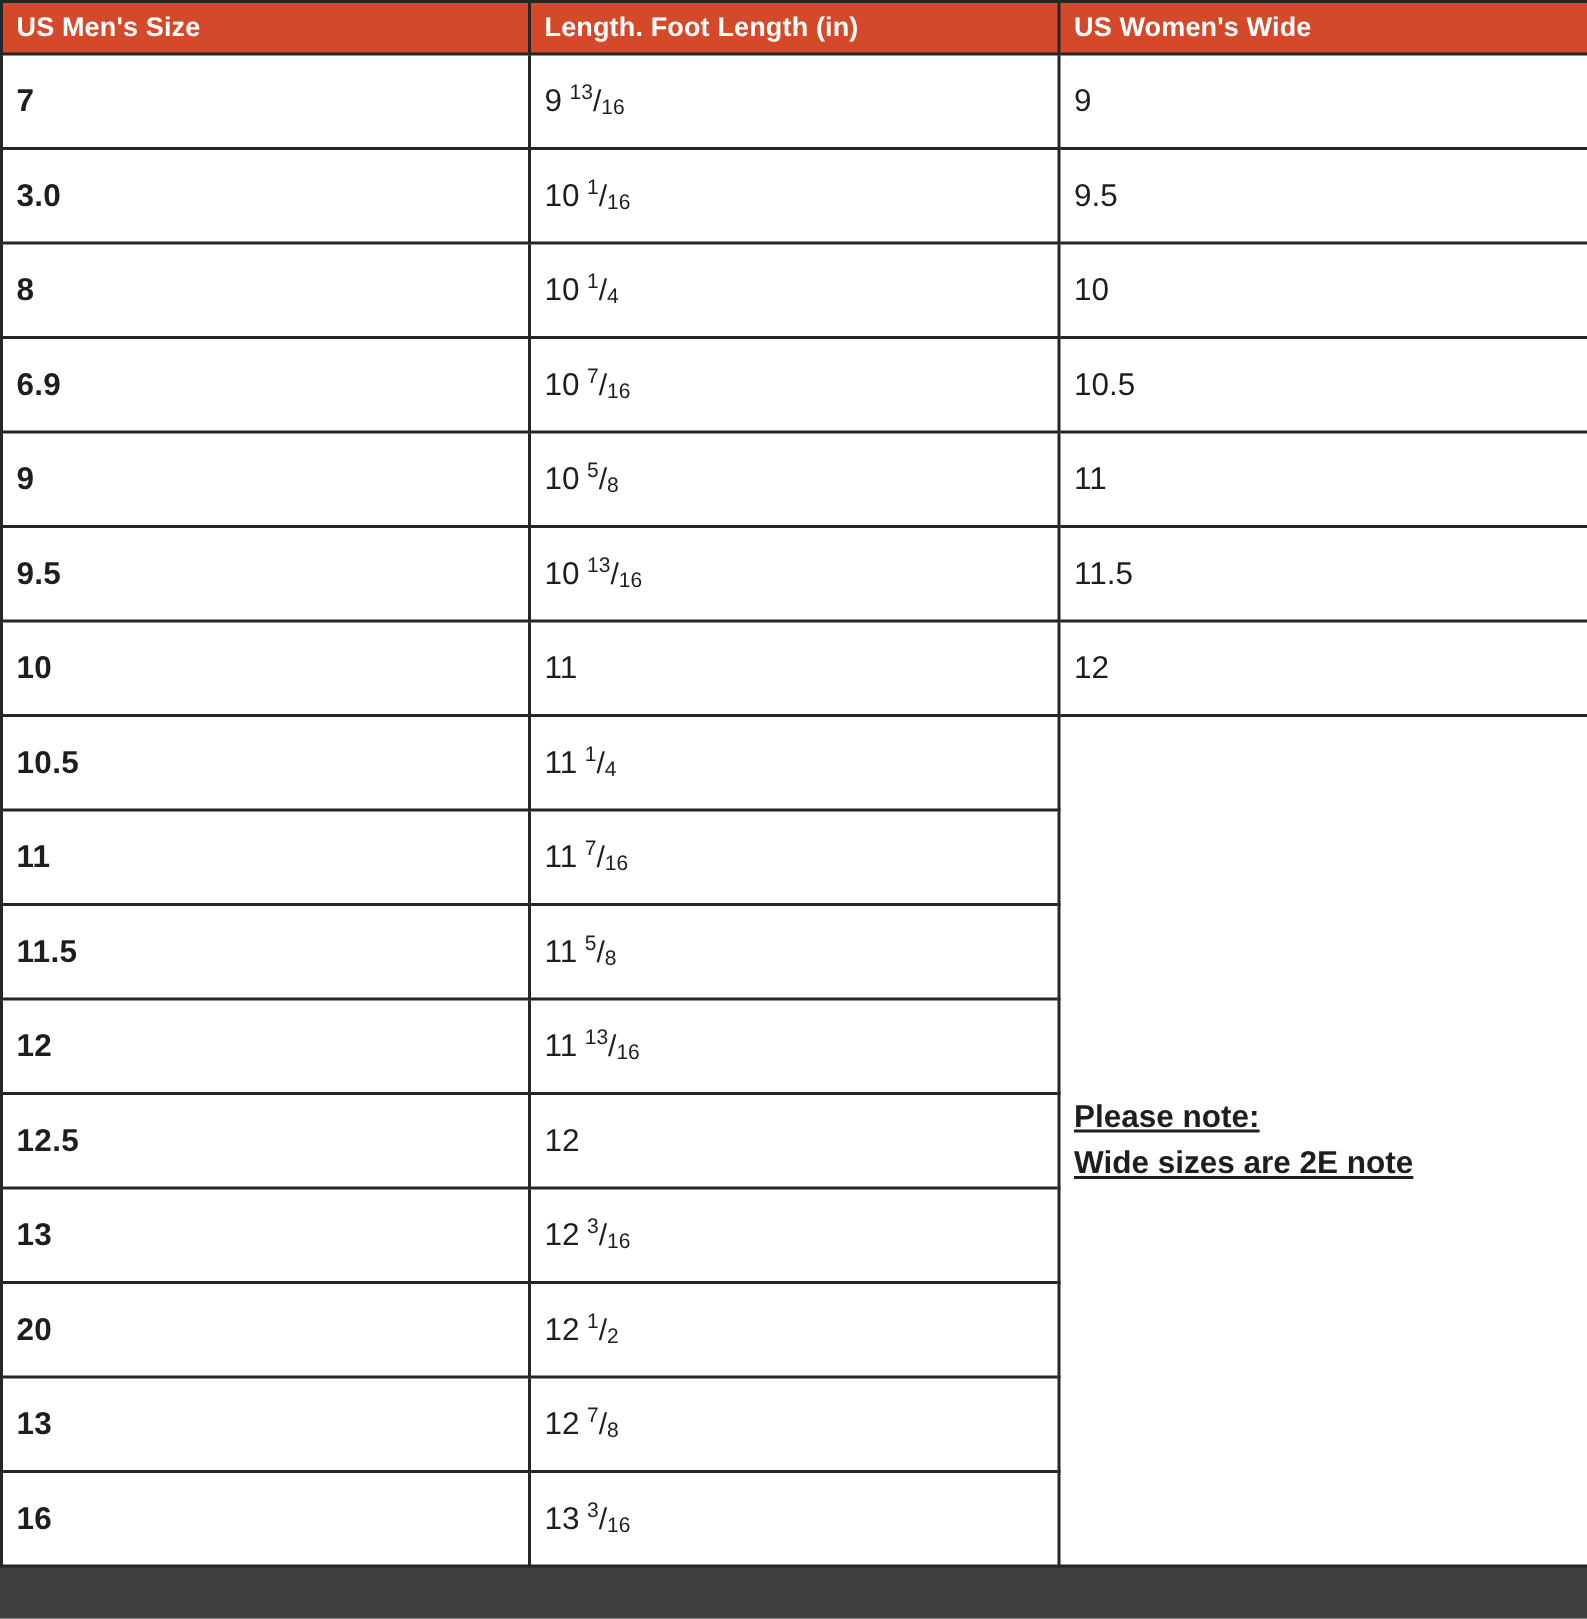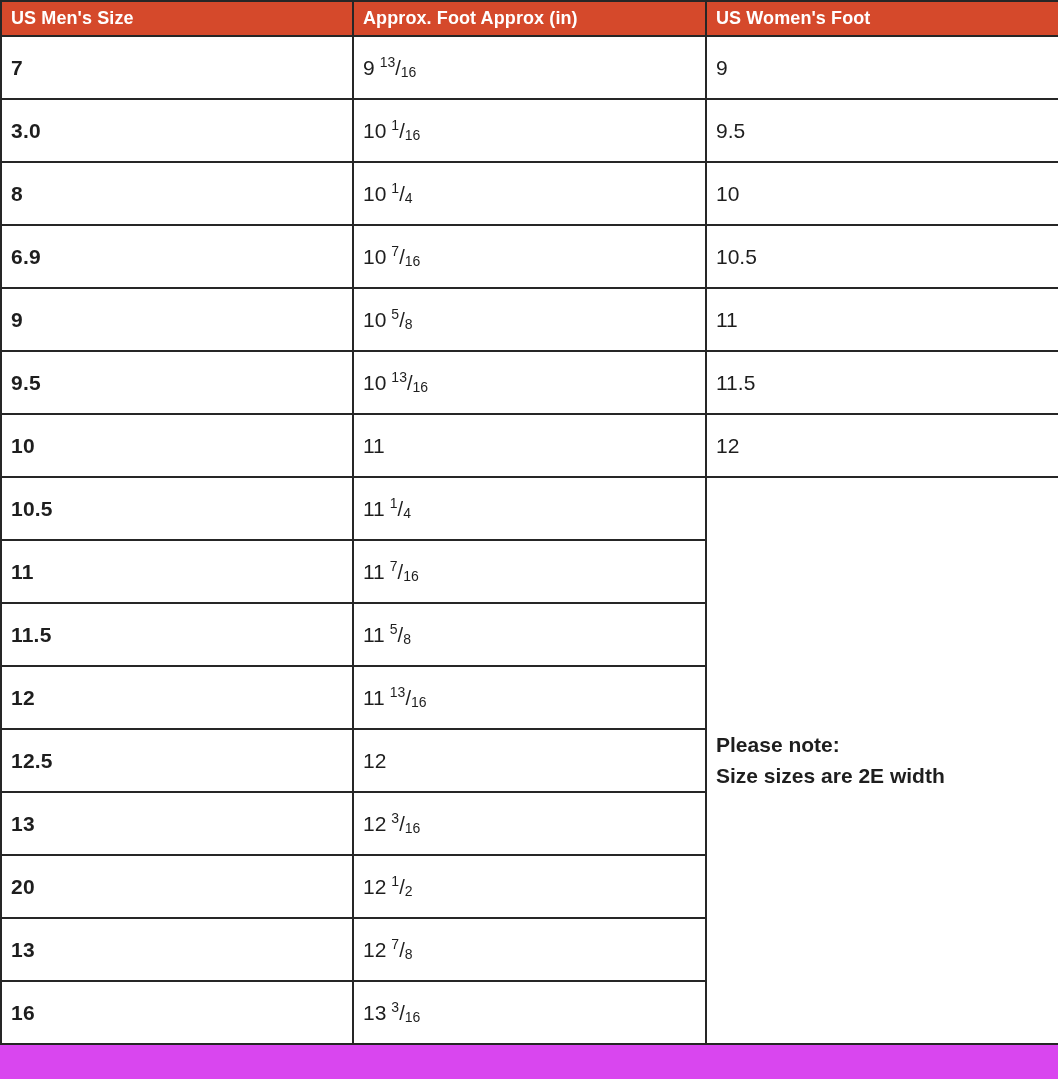--- a/index.html
+++ b/index.html
@@ -12,7 +12,7 @@
     width: 1058px;
     height: 1079px;
     box-sizing: border-box;
-    background: #d946ef;
+    background: #404040;
   }
   table.size-chart {
     width: 1058px;

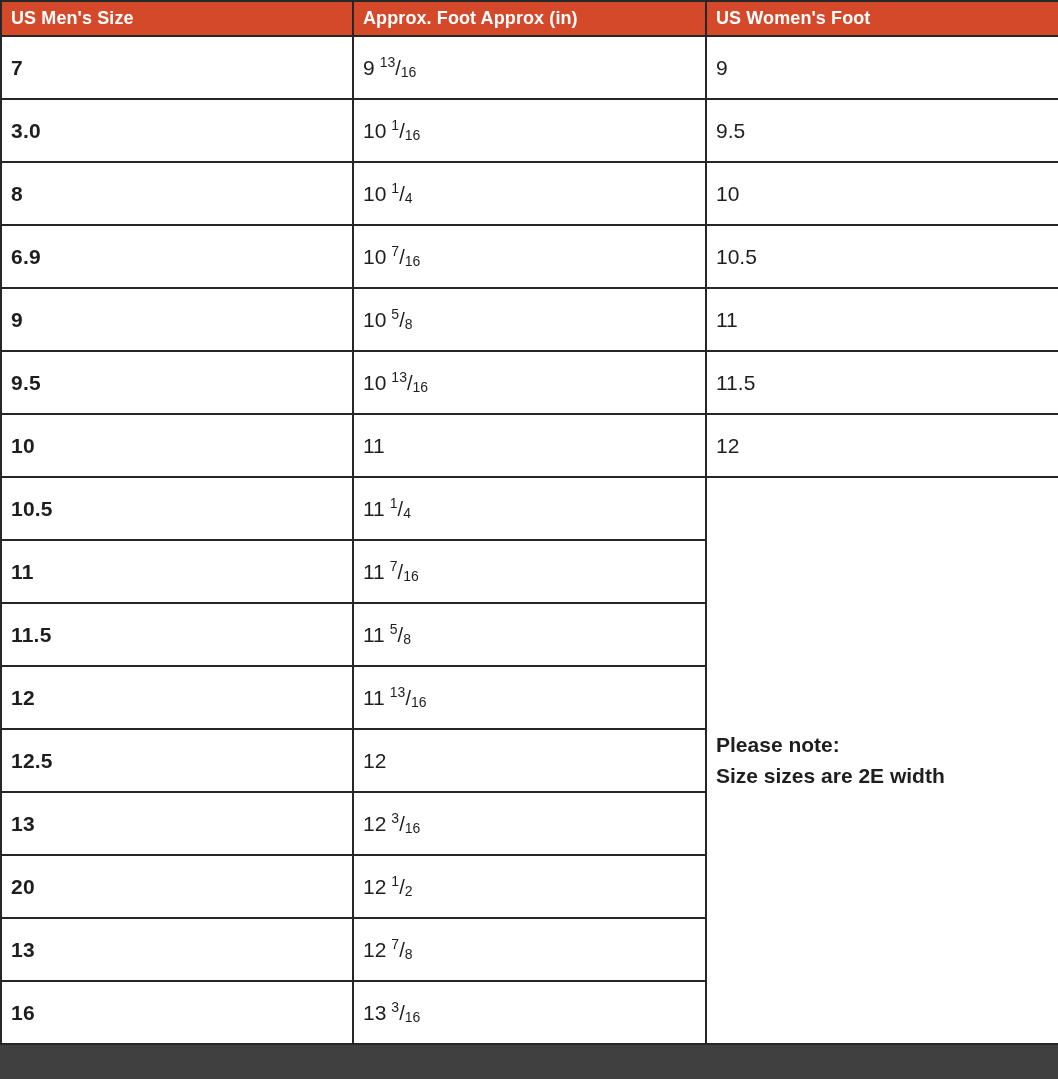--- a/index.html
+++ b/index.html
@@ -97,7 +97,7 @@
     <thead>
       <tr>
         <th>US Men's Size</th>
-        <th>Approx. Foot Approx (in)</th>
+        <th>Length. Foot Length (in)</th>
         <th>US Women's Foot</th>
       </tr>
     </thead>

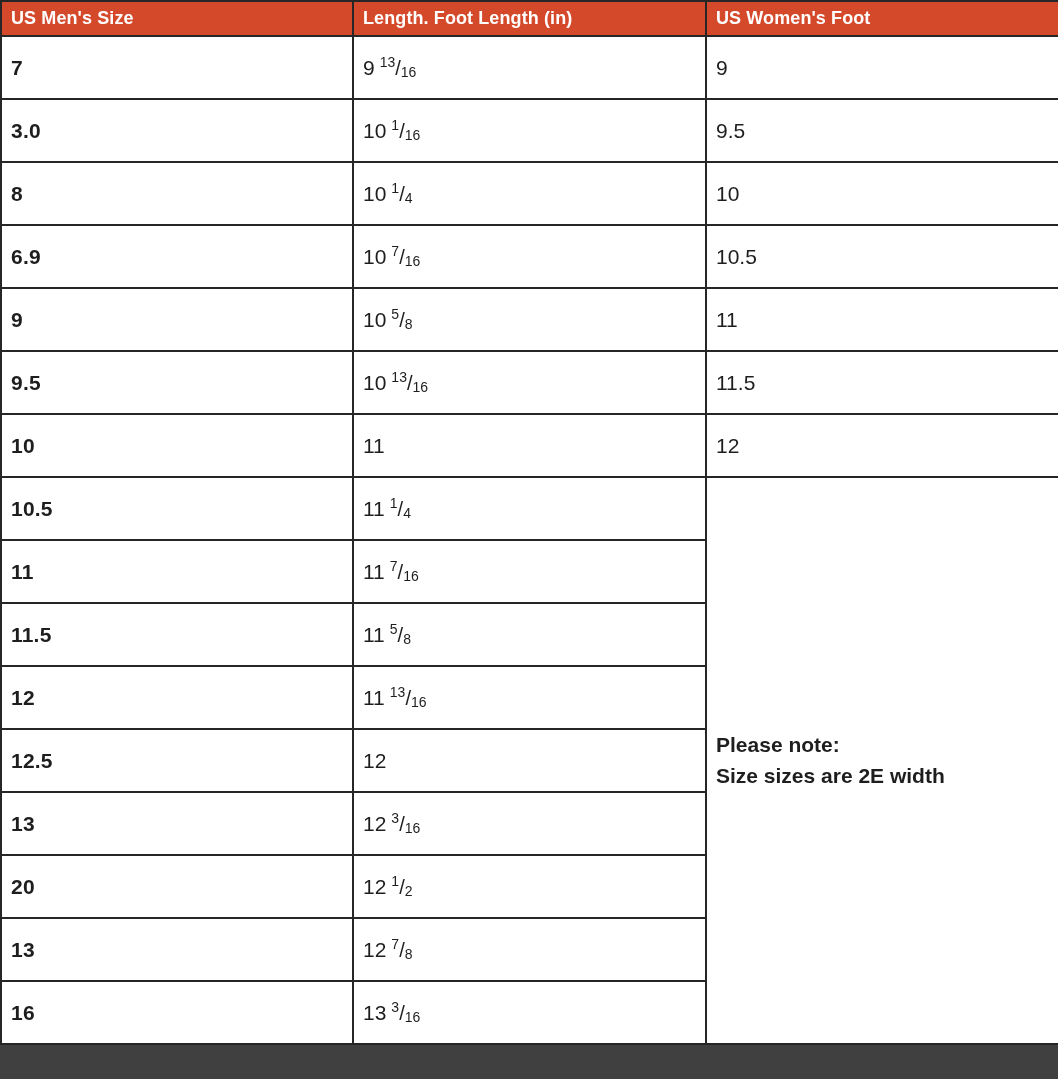--- a/index.html
+++ b/index.html
@@ -98,7 +98,7 @@
       <tr>
         <th>US Men's Size</th>
         <th>Length. Foot Length (in)</th>
-        <th>US Women's Foot</th>
+        <th>US Women's Wide</th>
       </tr>
     </thead>
     <tbody id="table-body">

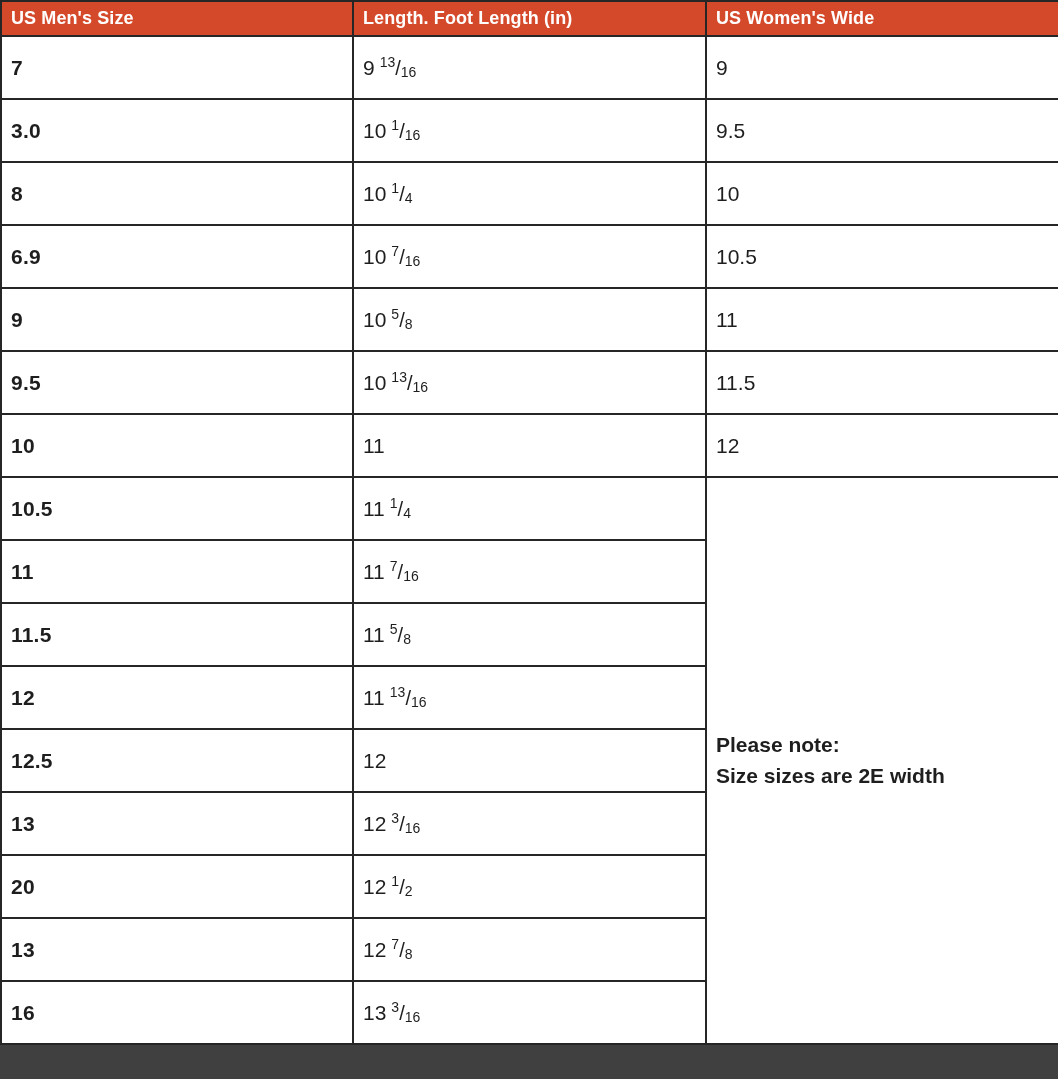--- a/index.html
+++ b/index.html
@@ -81,6 +81,7 @@
     font-size: 20px;
     line-height: 1.45;
     vertical-align: middle;
+    text-decoration: underline;
   }
   .note-line { white-space: nowrap; }
 </style>

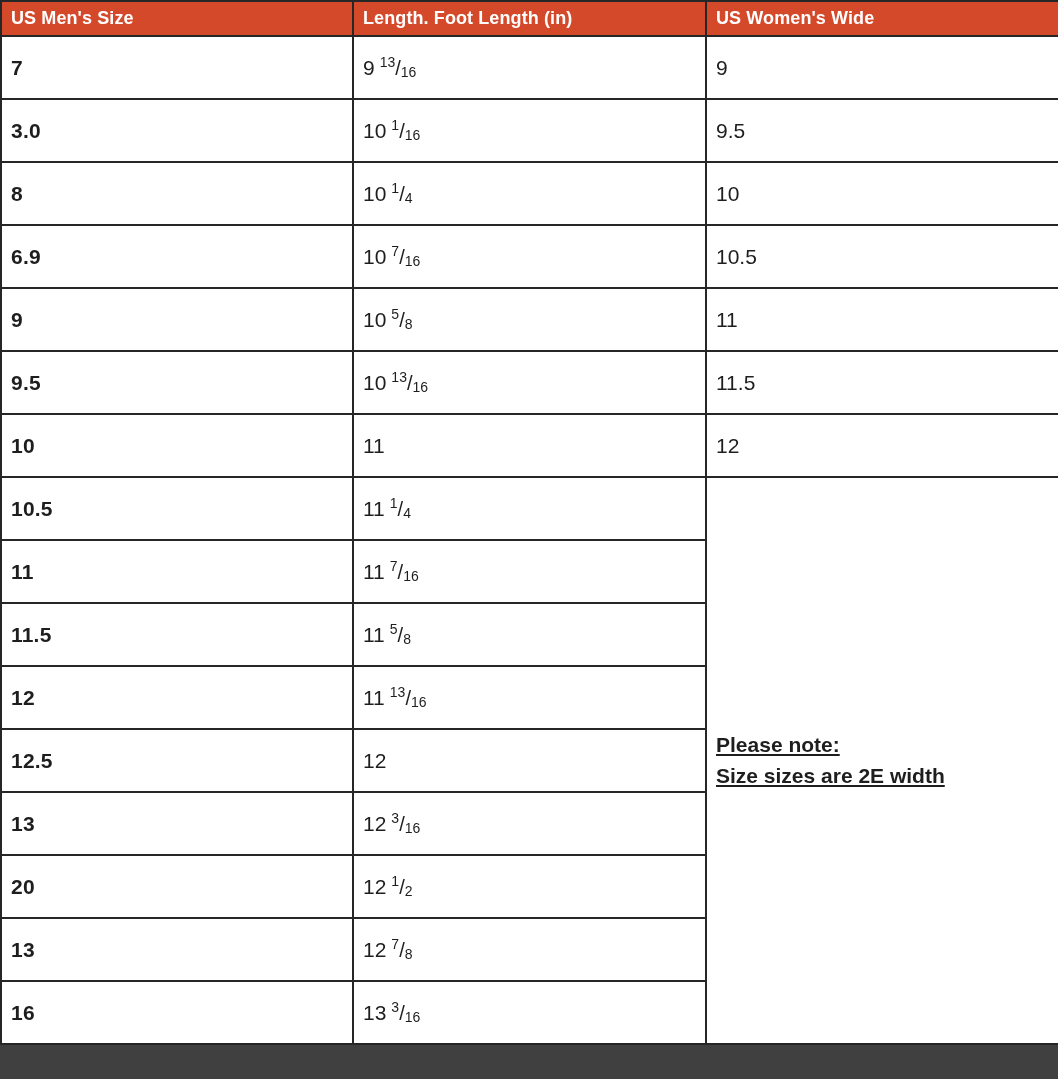--- a/index.html
+++ b/index.html
@@ -143,7 +143,7 @@
           <td class="col-length"><span>11</span><span class="frac"><sup>1</sup><span class="slash">/</span><sub>4</sub></span></td>
           <td class="note-cell" rowspan="9">
             <div class="note-line">Please note:</div>
-            <div class="note-line">Size sizes are 2E width</div>
+            <div class="note-line">Wide sizes are 2E note</div>
           </td>
         </tr>
         <tr>

